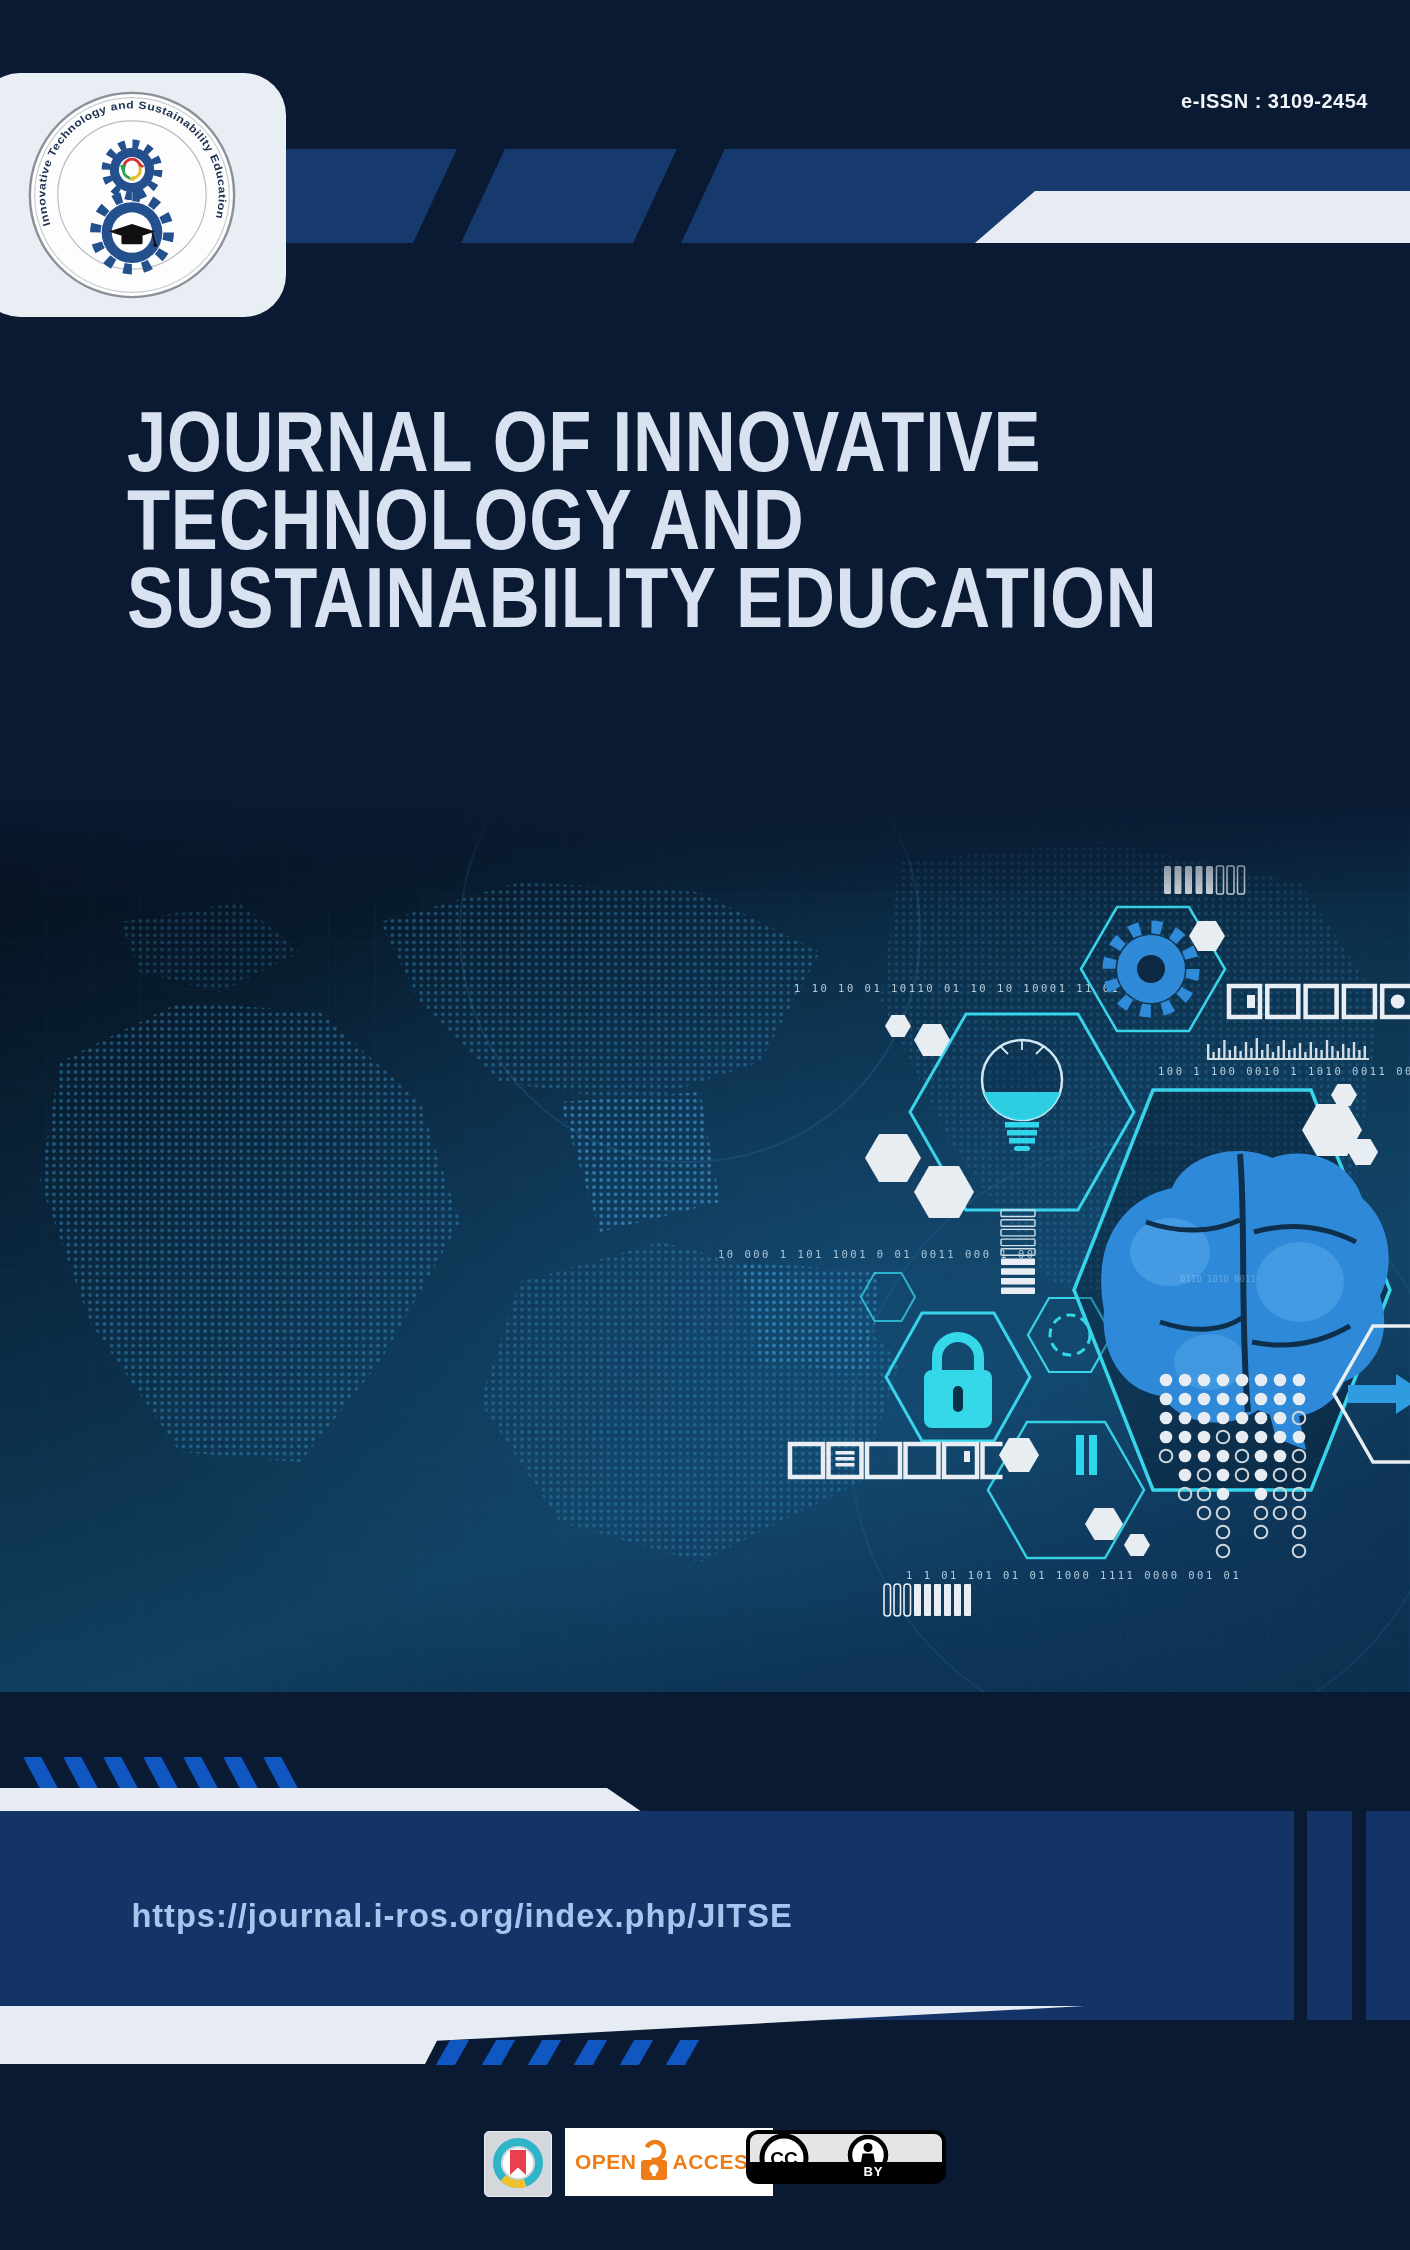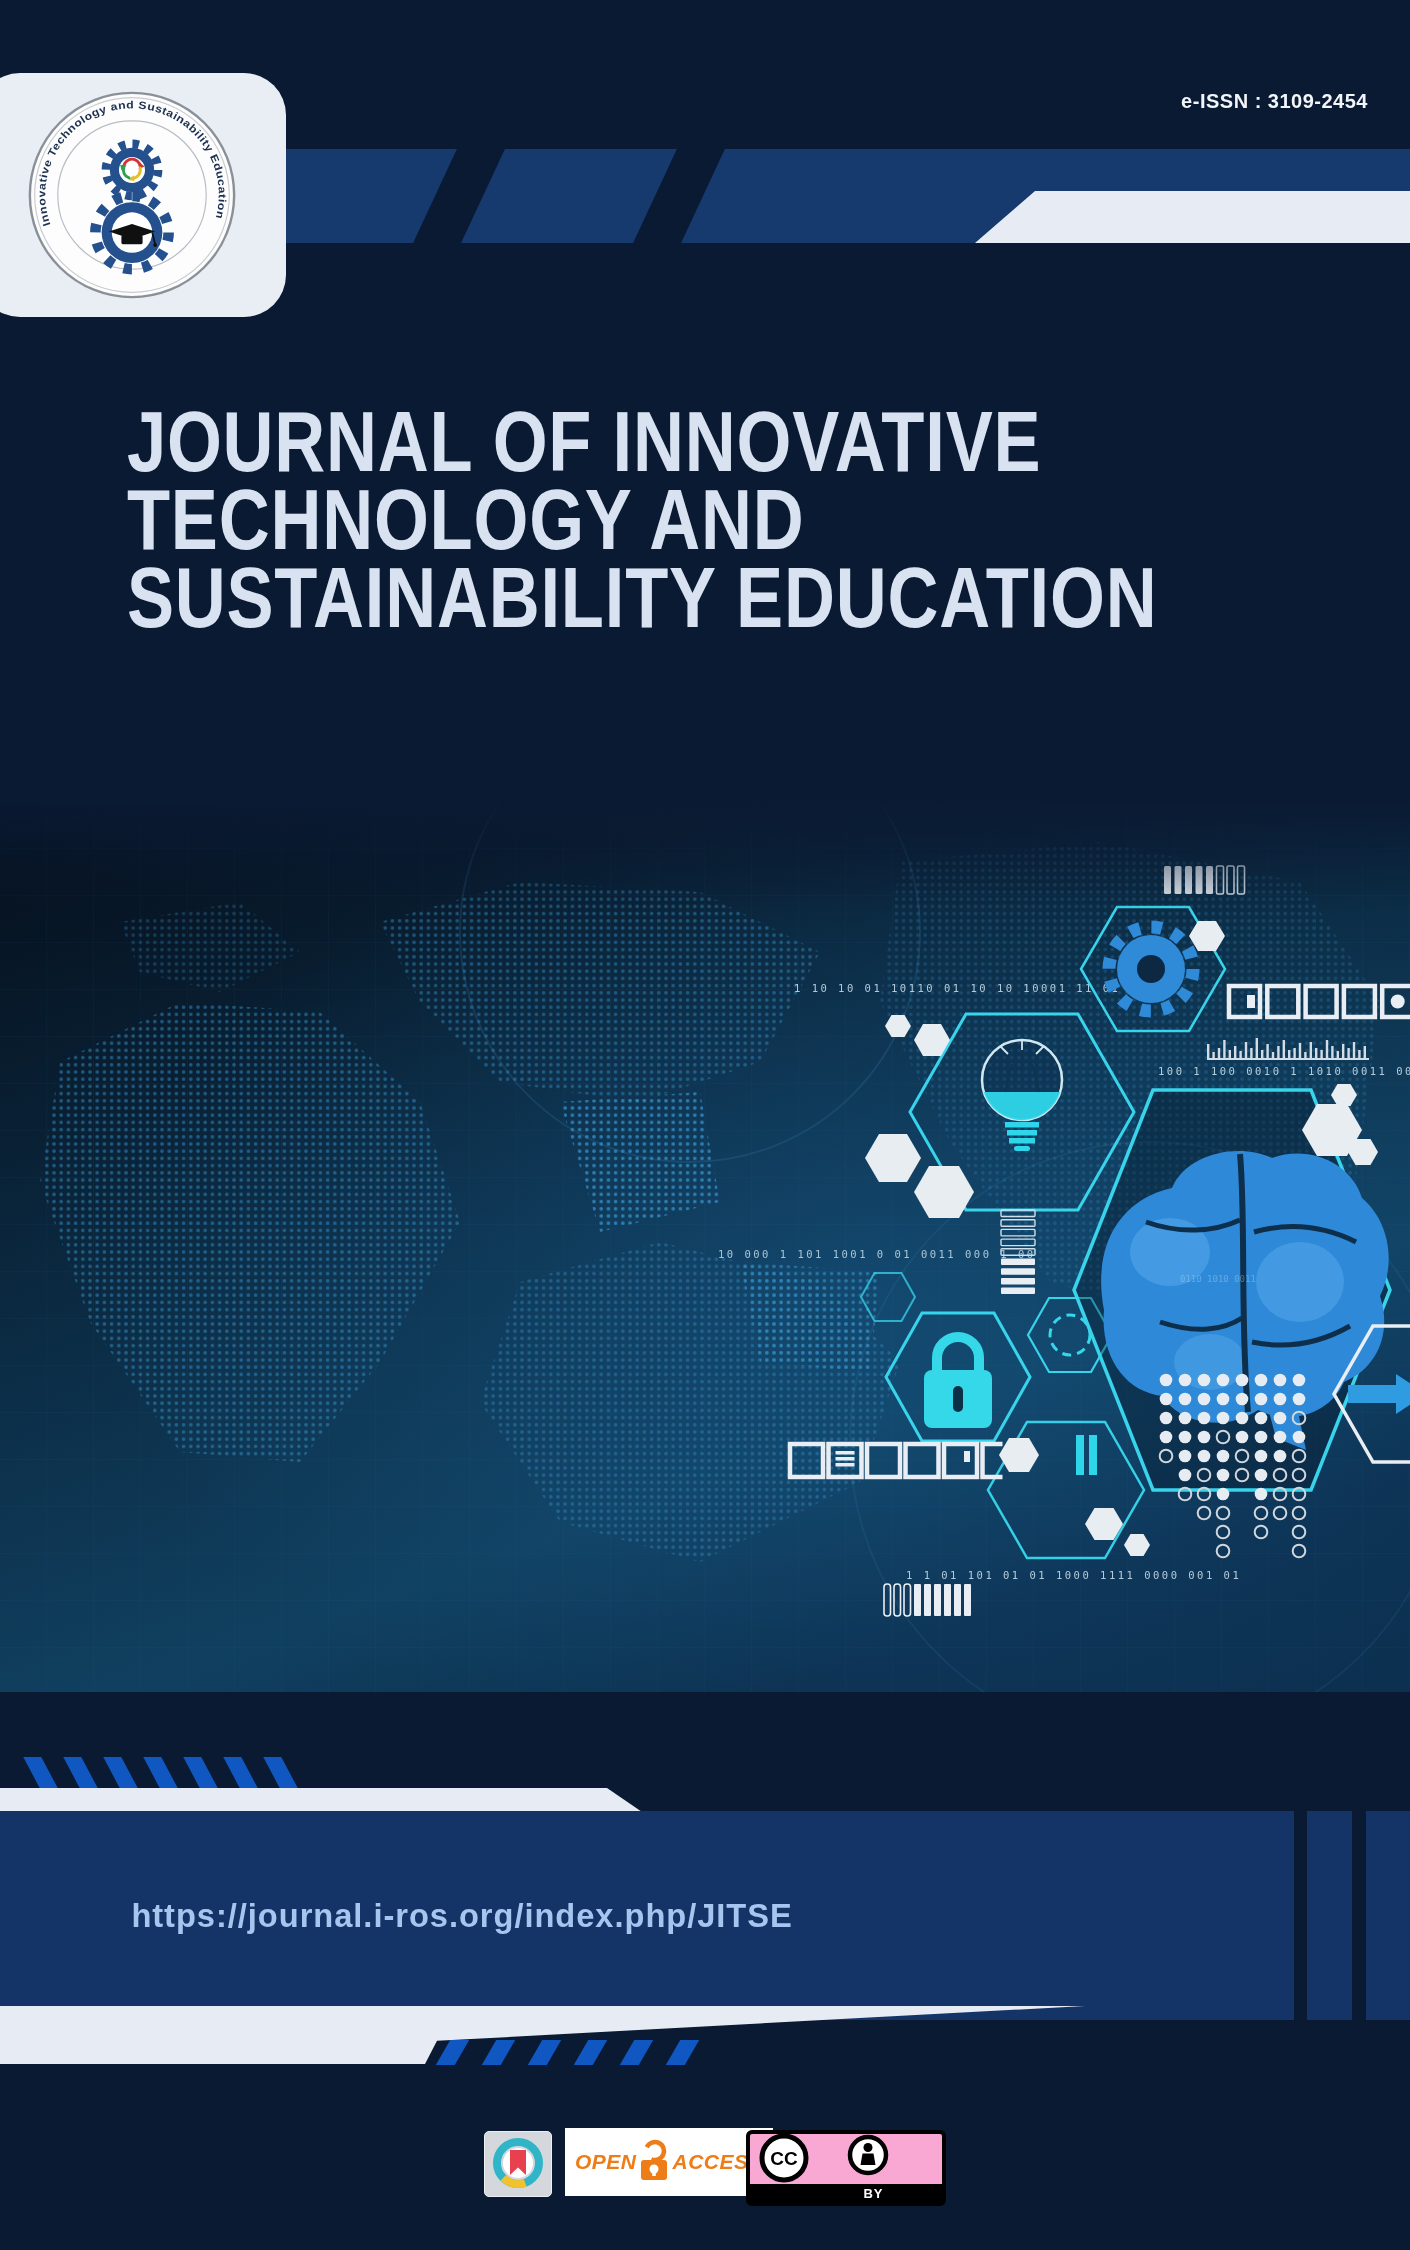--- a/index.html
+++ b/index.html
@@ -48,7 +48,7 @@
   .badge-index{position:absolute;left:484px;top:3px;width:66px;height:64px;background:#d4d8dc;
         border:1px solid #eceff2;border-radius:5px;display:flex;align-items:center;justify-content:center;}
   .badge-oa{position:absolute;left:565px;top:0;width:208px;height:68px;background:#ffffff;
-        display:flex;align-items:center;justify-content:center;font-style:italic;}
+        display:flex;align-items:center;justify-content:center;}
   .badge-oa .oa-word{font-size:21px;font-weight:bold;color:#ee7d18;letter-spacing:.5px;}
   .badge-cc{position:absolute;left:746px;top:2px;width:200px;height:76px;background:#f9a8d4;
         border:4px solid #000;border-radius:6px;box-sizing:border-box;}

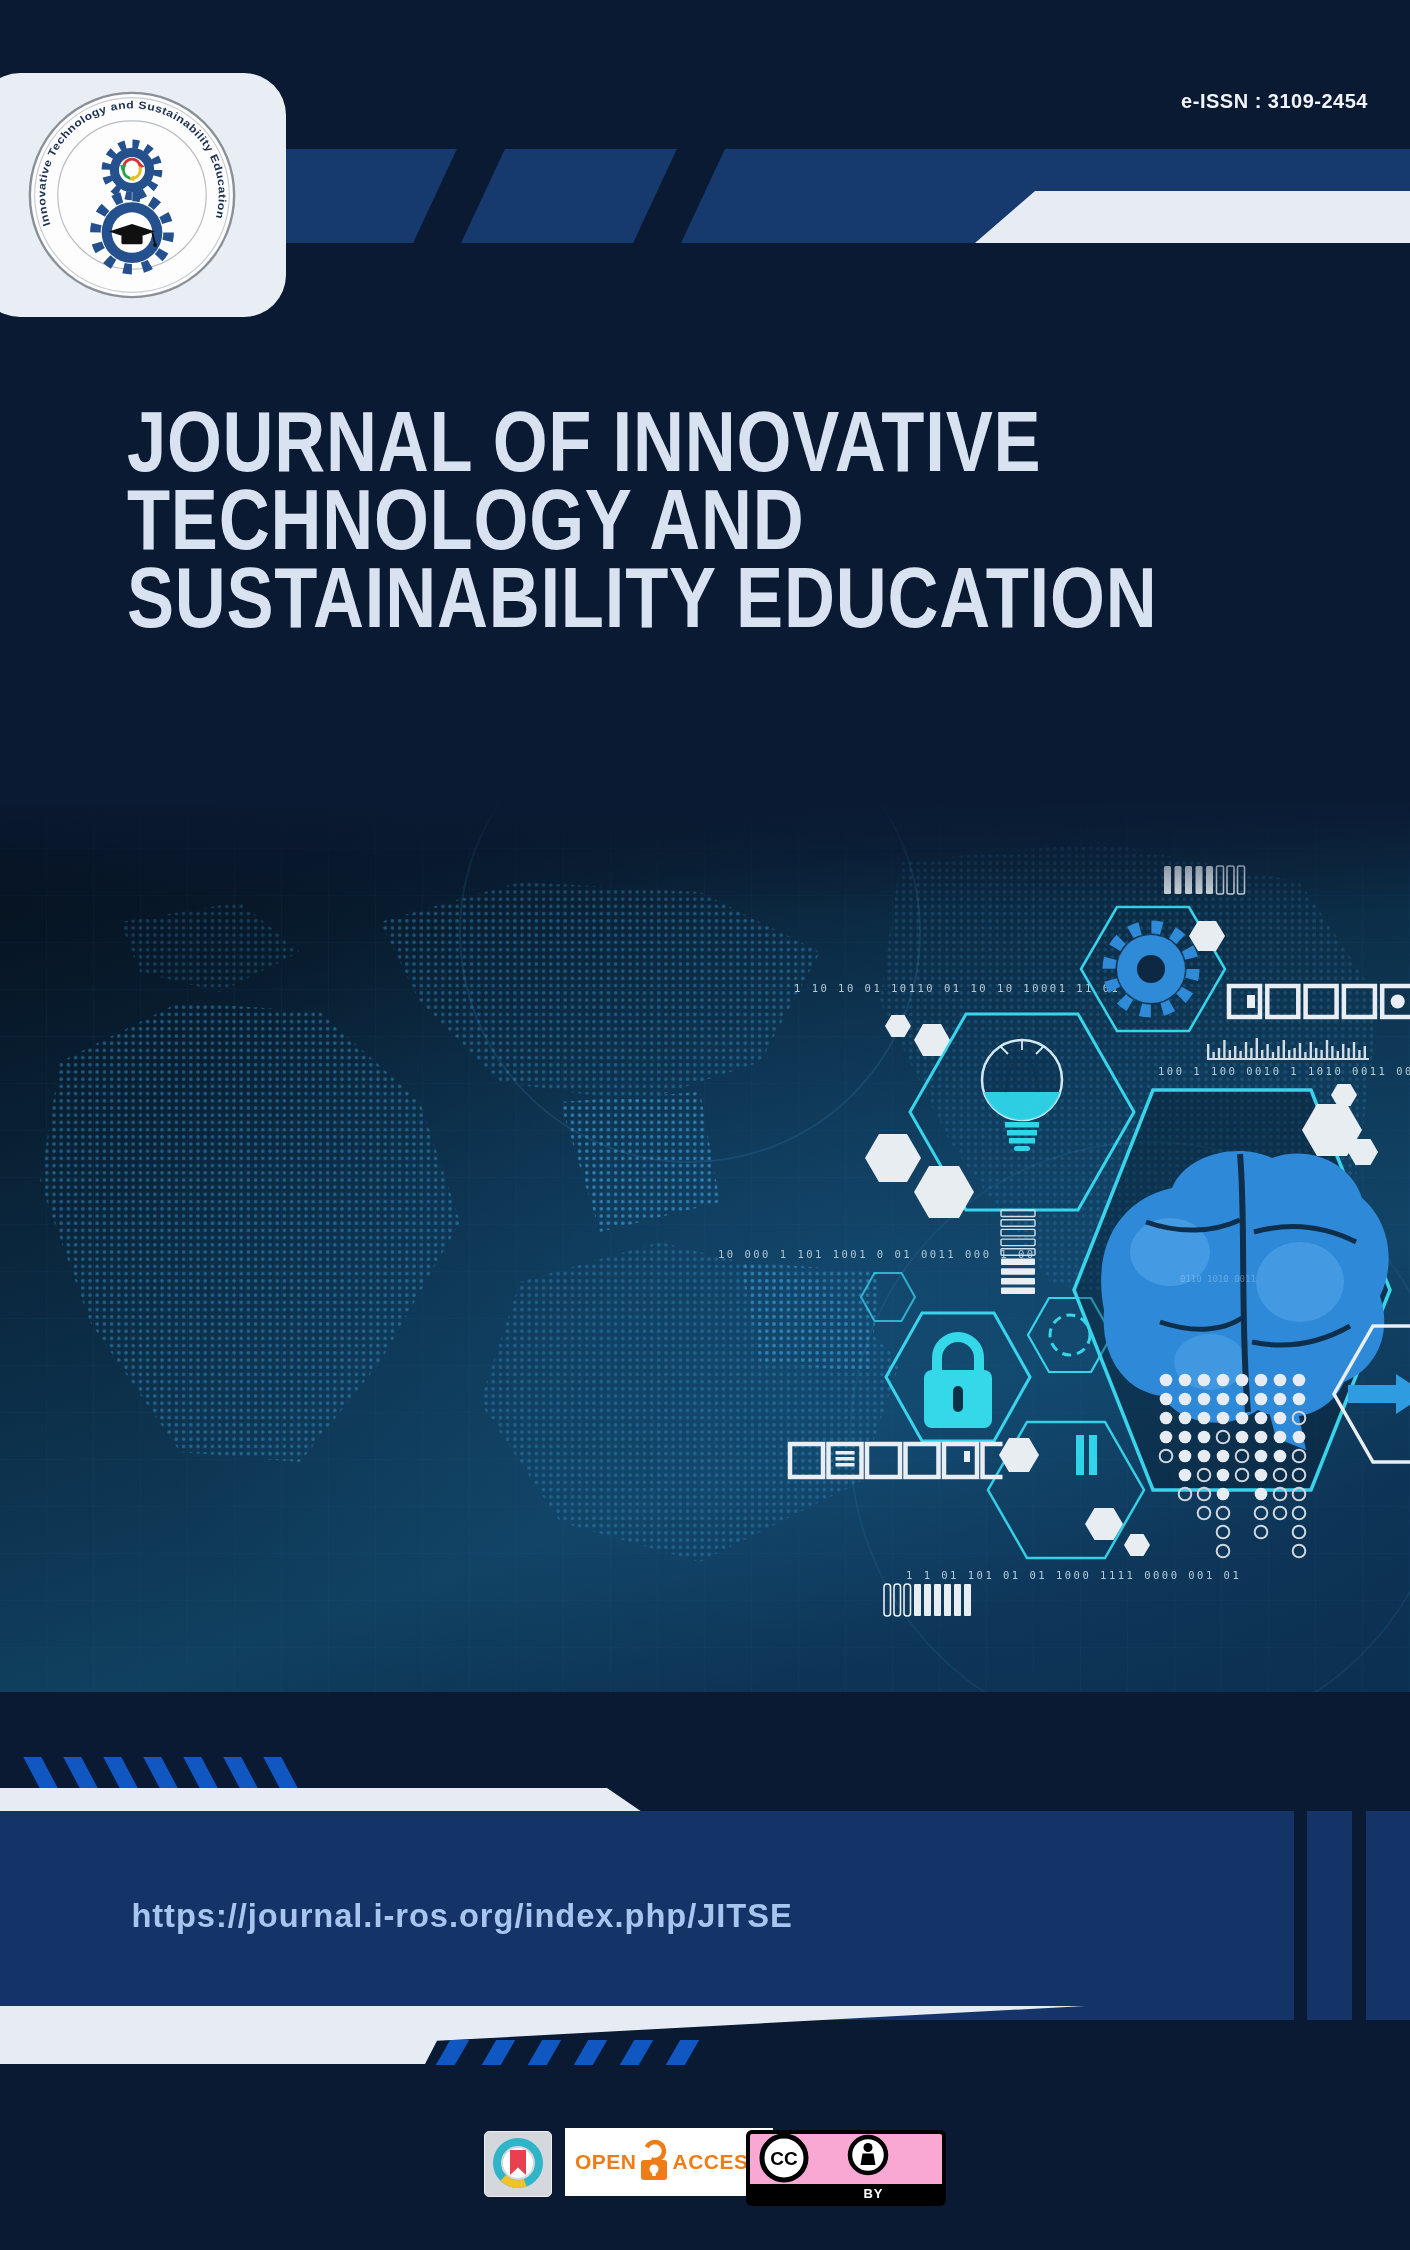--- a/index.html
+++ b/index.html
@@ -50,8 +50,8 @@
   .badge-oa{position:absolute;left:565px;top:0;width:208px;height:68px;background:#ffffff;
         display:flex;align-items:center;justify-content:center;}
   .badge-oa .oa-word{font-size:21px;font-weight:bold;color:#ee7d18;letter-spacing:.5px;}
-  .badge-cc{position:absolute;left:746px;top:2px;width:200px;height:76px;background:#f9a8d4;
-        border:4px solid #000;border-radius:6px;box-sizing:border-box;}
+  .badge-cc{position:absolute;left:746px;top:2px;width:200px;height:54px;background:#e5e5e5;
+        border:4px solid #000;border-radius:12px;box-sizing:border-box;}
   .cc-strip{position:absolute;left:0;bottom:0;width:100%;height:18px;background:#000;
         text-align:center;}
   .cc-strip span{font-size:13px;font-weight:bold;color:#fff;letter-spacing:1px;padding-left:55px;text-align:center;}

